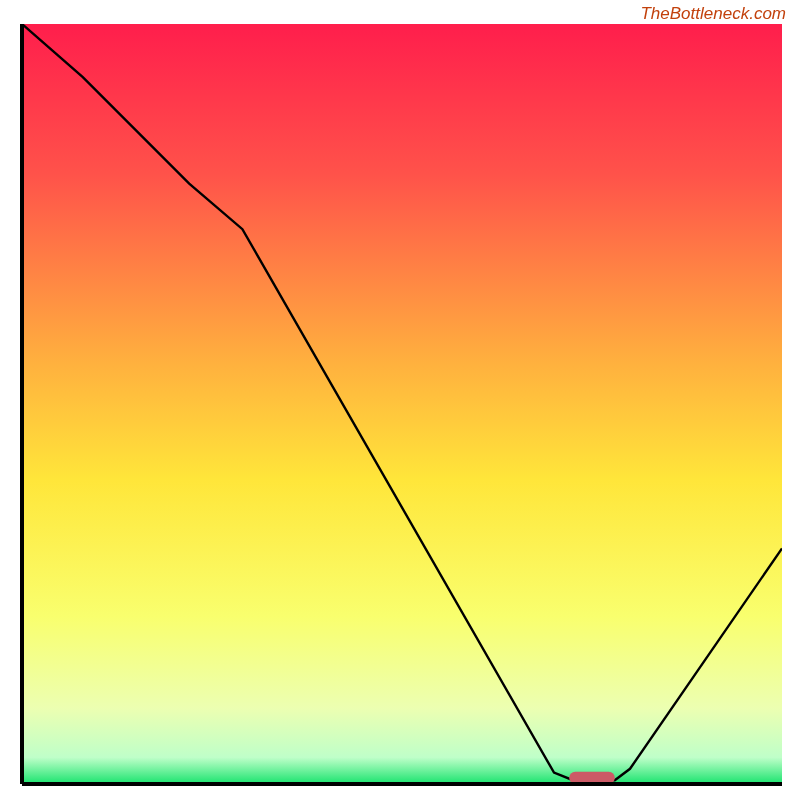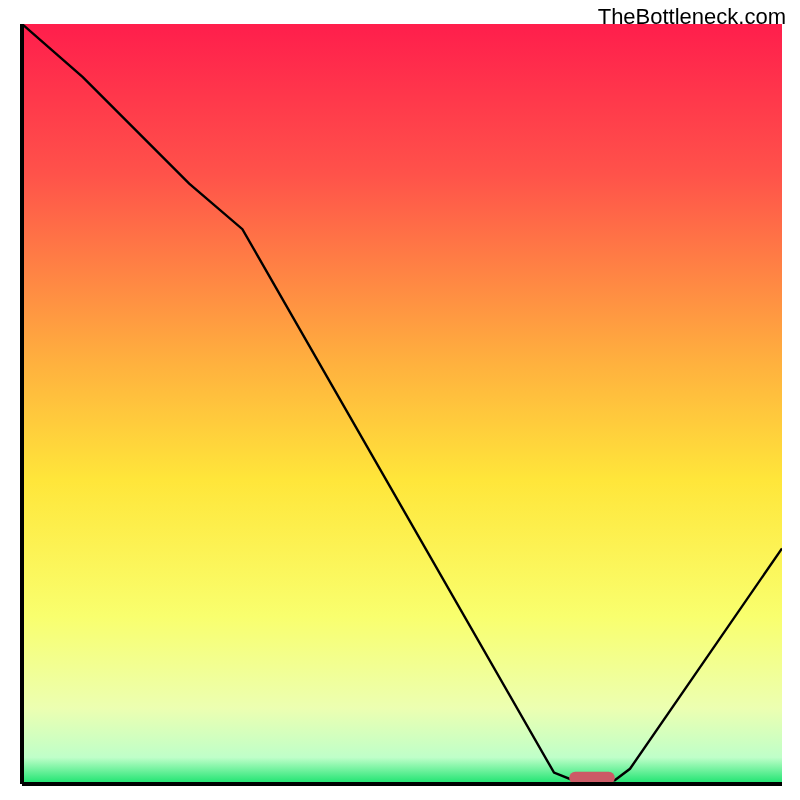--- a/index.html
+++ b/index.html
@@ -19,10 +19,11 @@
     position: absolute;
     top: 4px;
     right: 14px;
-    color: #000000;
-    font-size: 22px;
+    color: #c2410c;
+    font-size: 17px;
     font-weight: 500;
     z-index: 10;
+    font-style: italic;
   }
   svg.plot {
     position: absolute;

